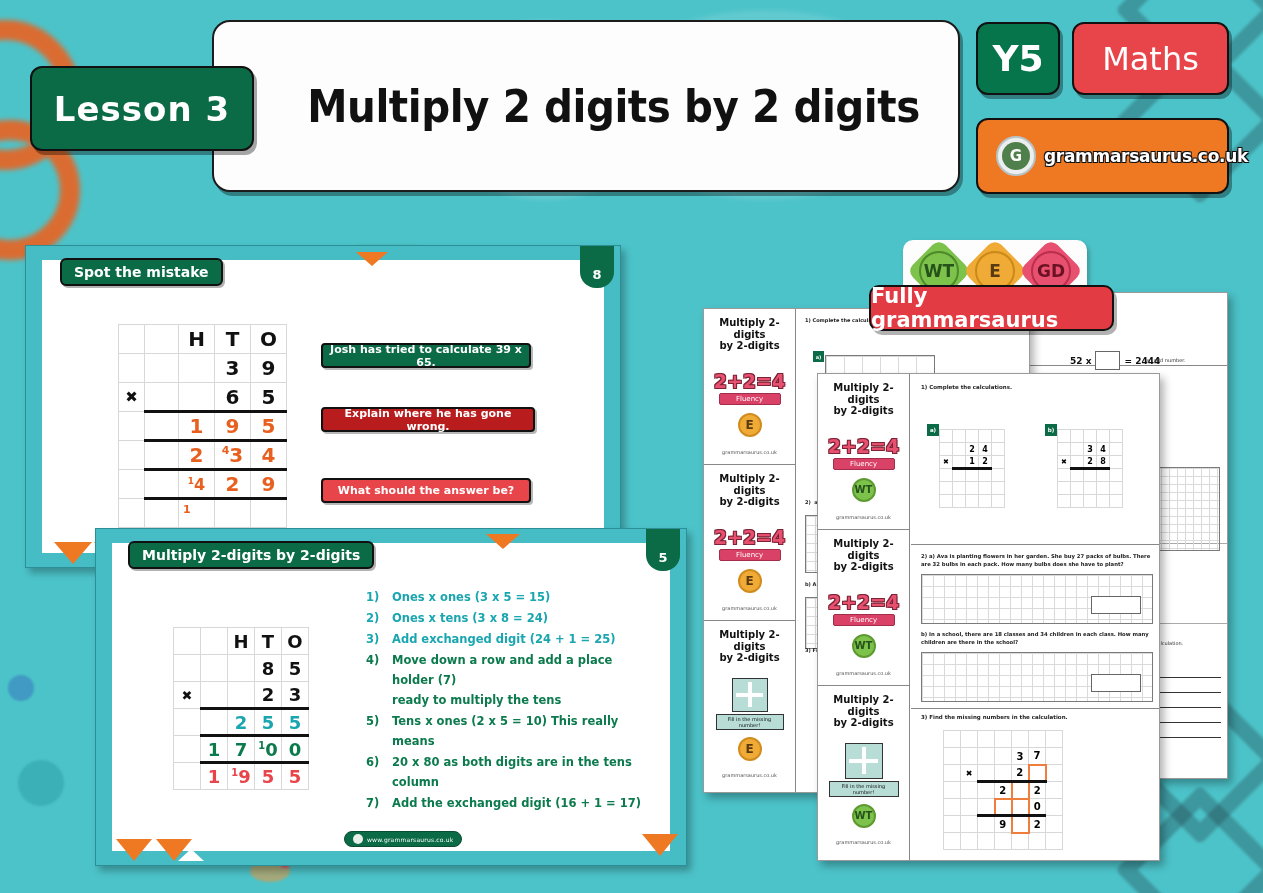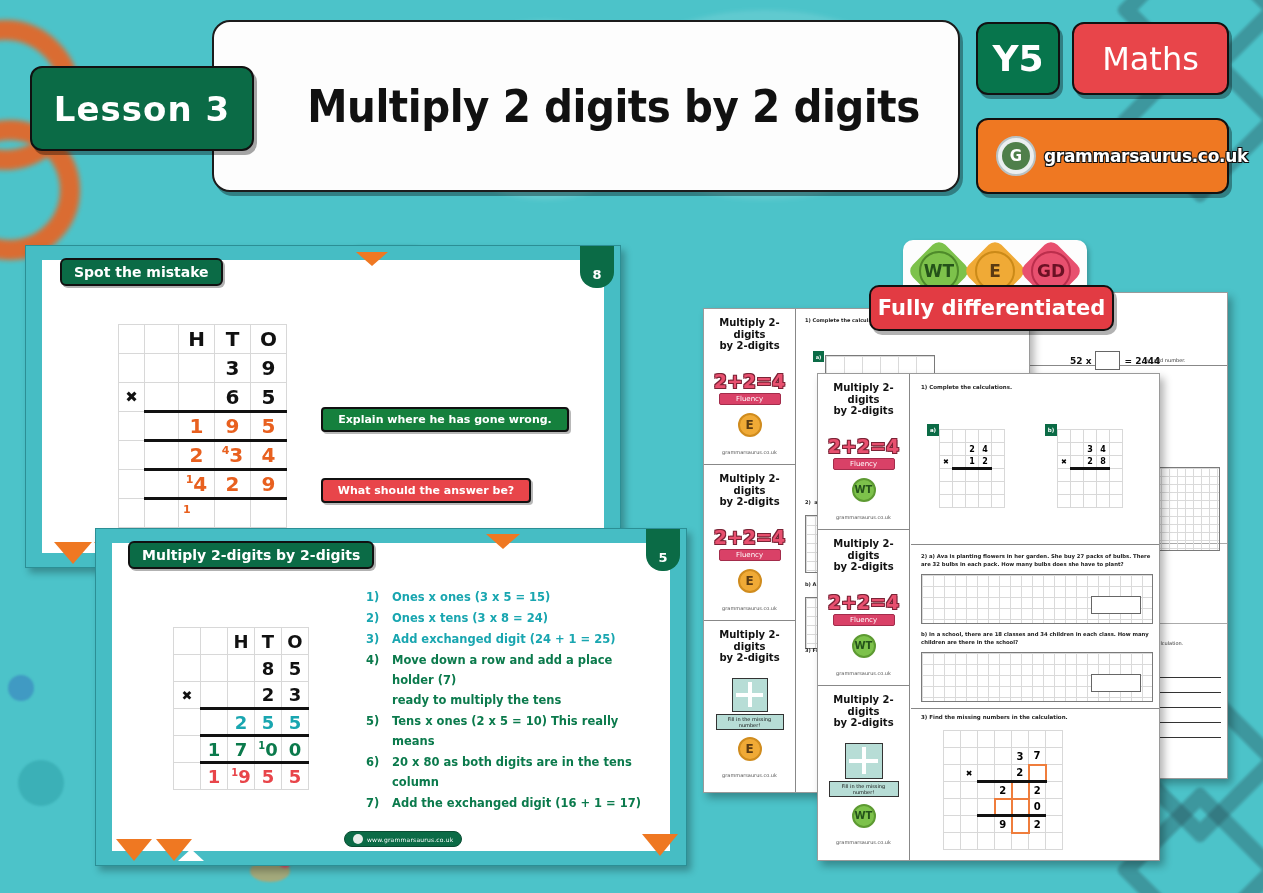--- a/index.html
+++ b/index.html
@@ -659,7 +659,7 @@
     <span style="color:#6b1124;">GD</span>
   </div>
 </div>
-<div class="fd-banner">Fully differentiated</div>
+<div class="fd-banner">Fully grammarsaurus</div>
 
 <div class="sheet" style="left:817px; top:373px; width:343px; height:488px;">
   <div class="sheet-col-left" style="width:92px;">

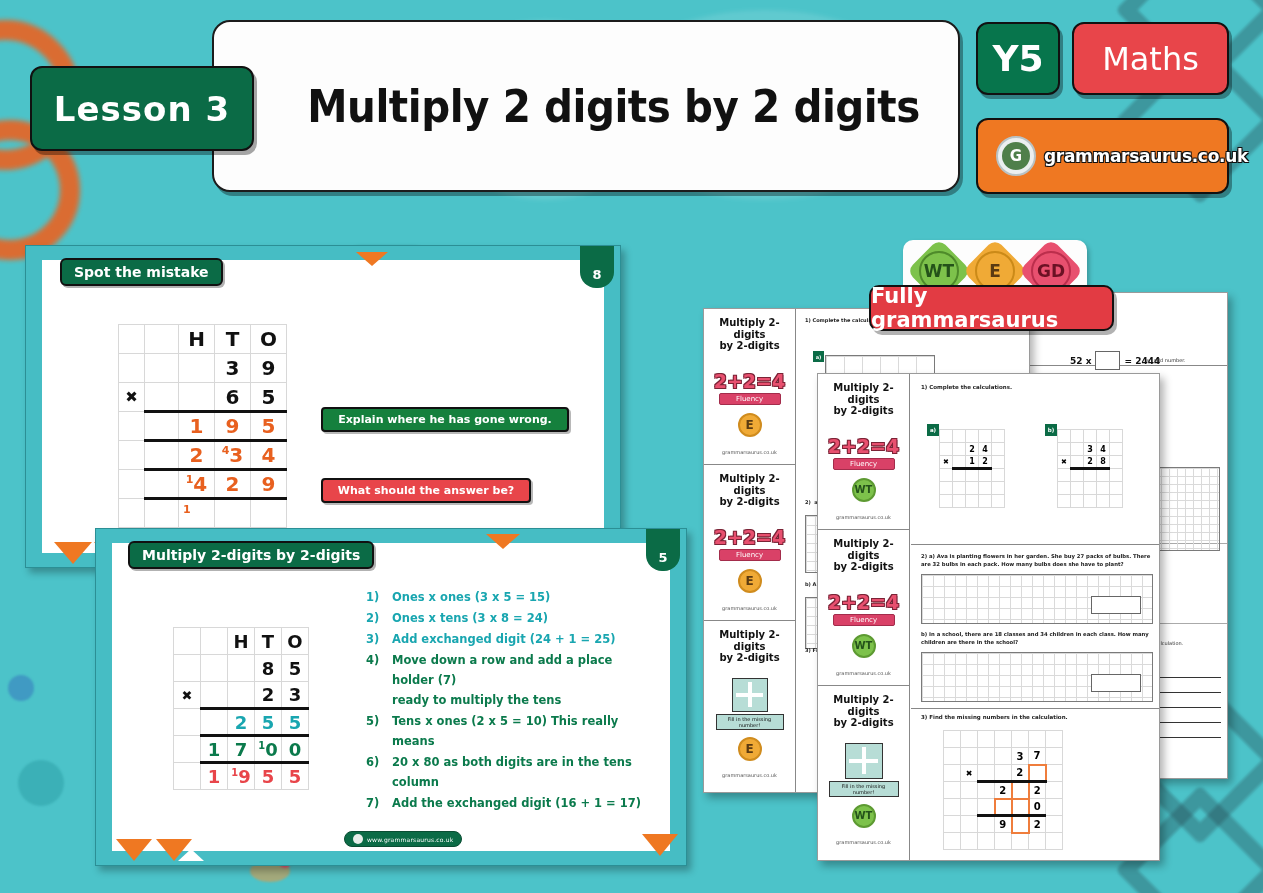--- a/index.html
+++ b/index.html
@@ -458,6 +458,7 @@
   </tbody>
     </table>
 
+  <div class="qbtn" style="left:295px; top:97px; width:210px; height:25px; background:#0b6b46;">Josh has tried to calculate 39 x 65.</div>
   <div class="qbtn" style="left:295px; top:161px; width:248px; height:25px; background:#15803d;">Explain where he has gone wrong.</div>
   <div class="qbtn" style="left:295px; top:232px; width:210px; height:25px; background:#e8454a;">What should the answer be?</div>
 </div>

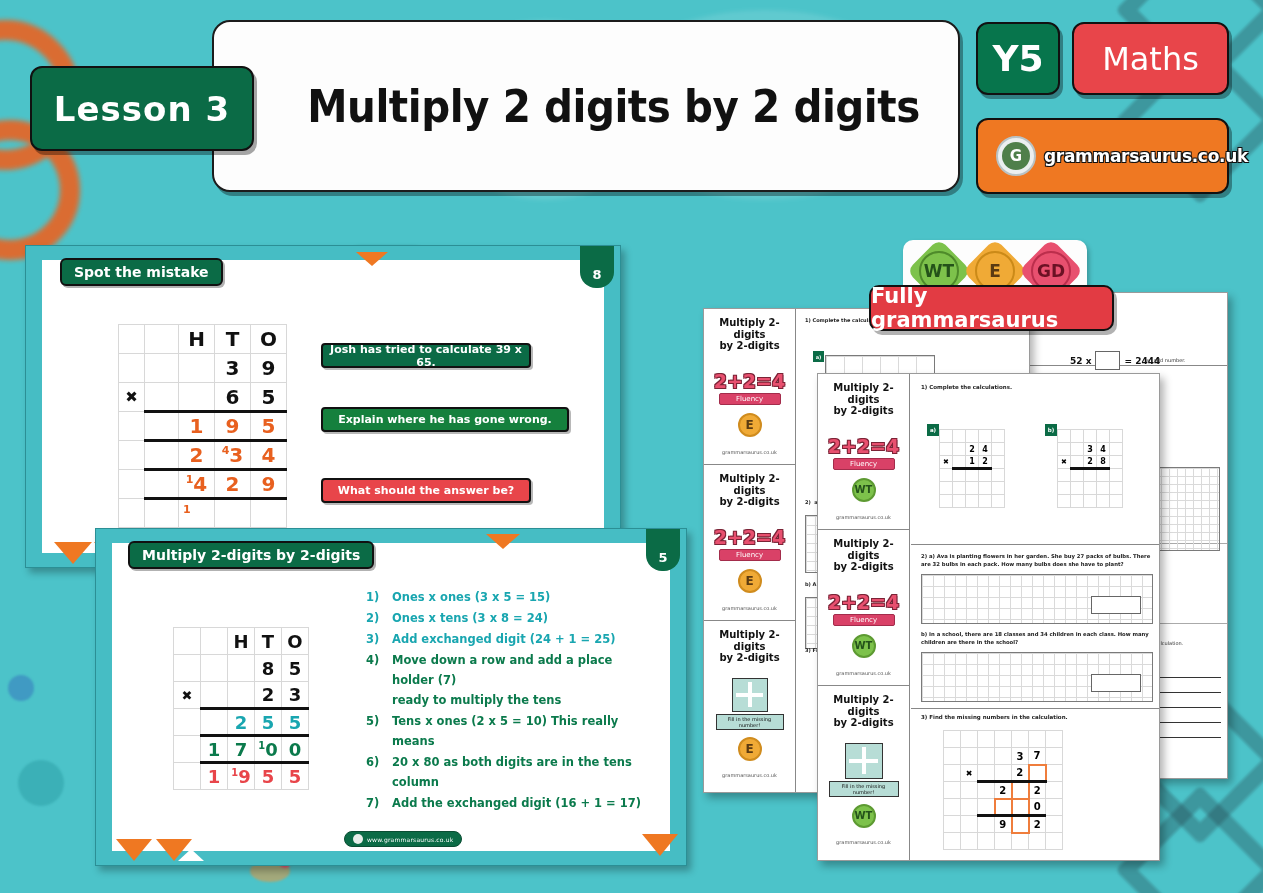--- a/index.html
+++ b/index.html
@@ -459,7 +459,7 @@
     </table>
 
   <div class="qbtn" style="left:295px; top:97px; width:210px; height:25px; background:#0b6b46;">Josh has tried to calculate 39 x 65.</div>
-  <div class="qbtn" style="left:295px; top:161px; width:248px; height:25px; background:#15803d;">Explain where he has gone wrong.</div>
+  <div class="qbtn" style="left:295px; top:161px; width:214px; height:25px; background:#b91c1c;">Explain where he has gone wrong.</div>
   <div class="qbtn" style="left:295px; top:232px; width:210px; height:25px; background:#e8454a;">What should the answer be?</div>
 </div>
 

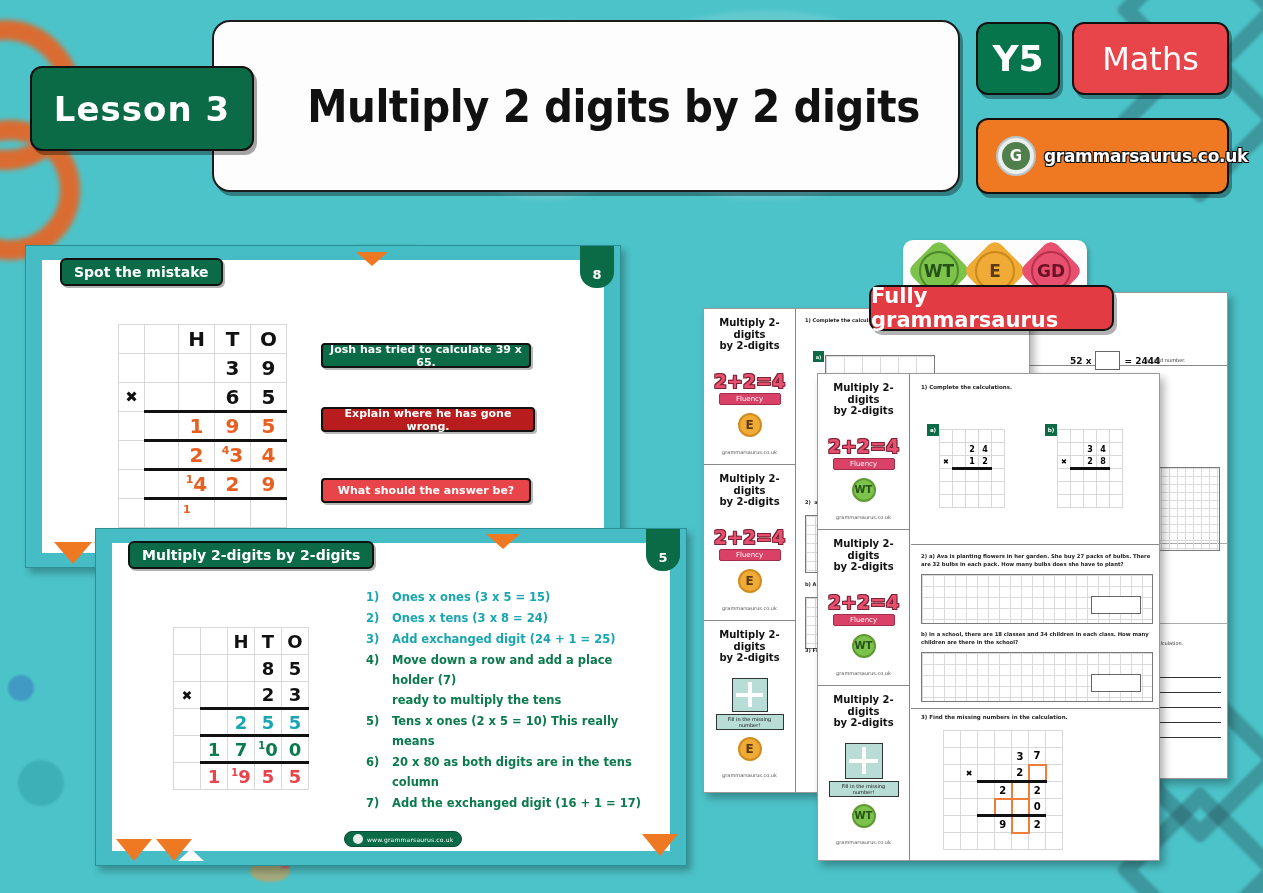--- a/index.html
+++ b/index.html
@@ -444,7 +444,7 @@
     <tr>
       <td style="height:29px;"></td>
       <td class="u-line"></td>
-      <td class="u-line" style="font-size:20px;color:#e8601f;"><span class="sup">1</span>4</td>
+      <td class="u-line" style="font-size:16px;color:#e8601f;"><span class="sup">1</span>4</td>
       <td class="u-line" style="font-size:20px;color:#e8601f;">2</td>
       <td class="u-line" style="font-size:20px;color:#e8601f;">9</td>
     </tr>

